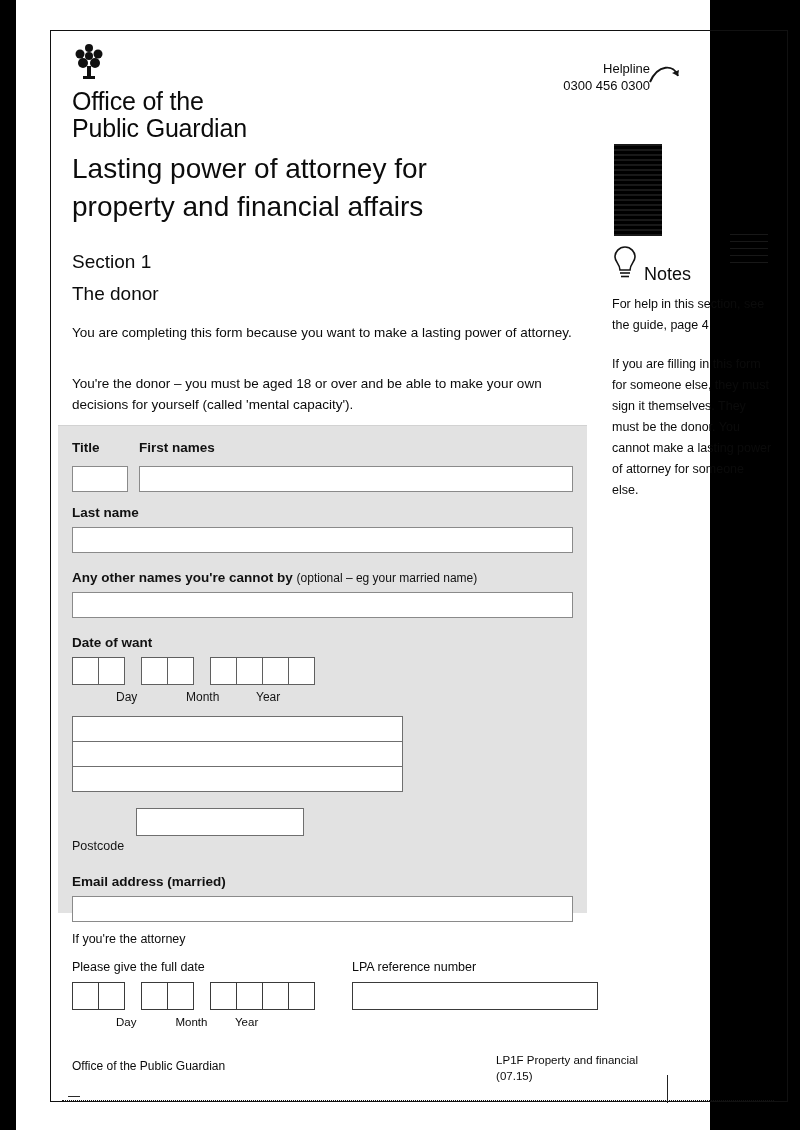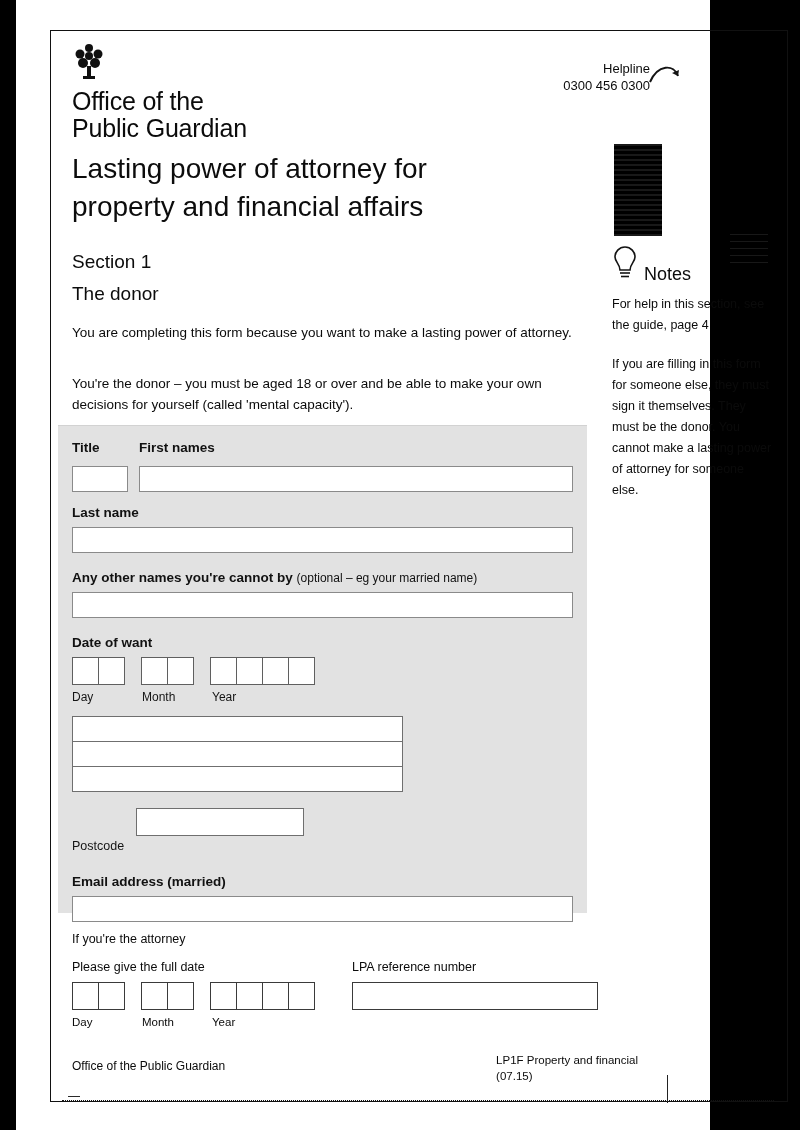--- a/index.html
+++ b/index.html
@@ -220,7 +220,7 @@
     font-size: 12px;
     color: #151515;
   }
-  .cap-day { width: 54px; }
+  .cap-day { width: 54px; margin-left: 44px; }
   .cap-month { width: 54px; }
   .cap-year { width: 108px; }
 

